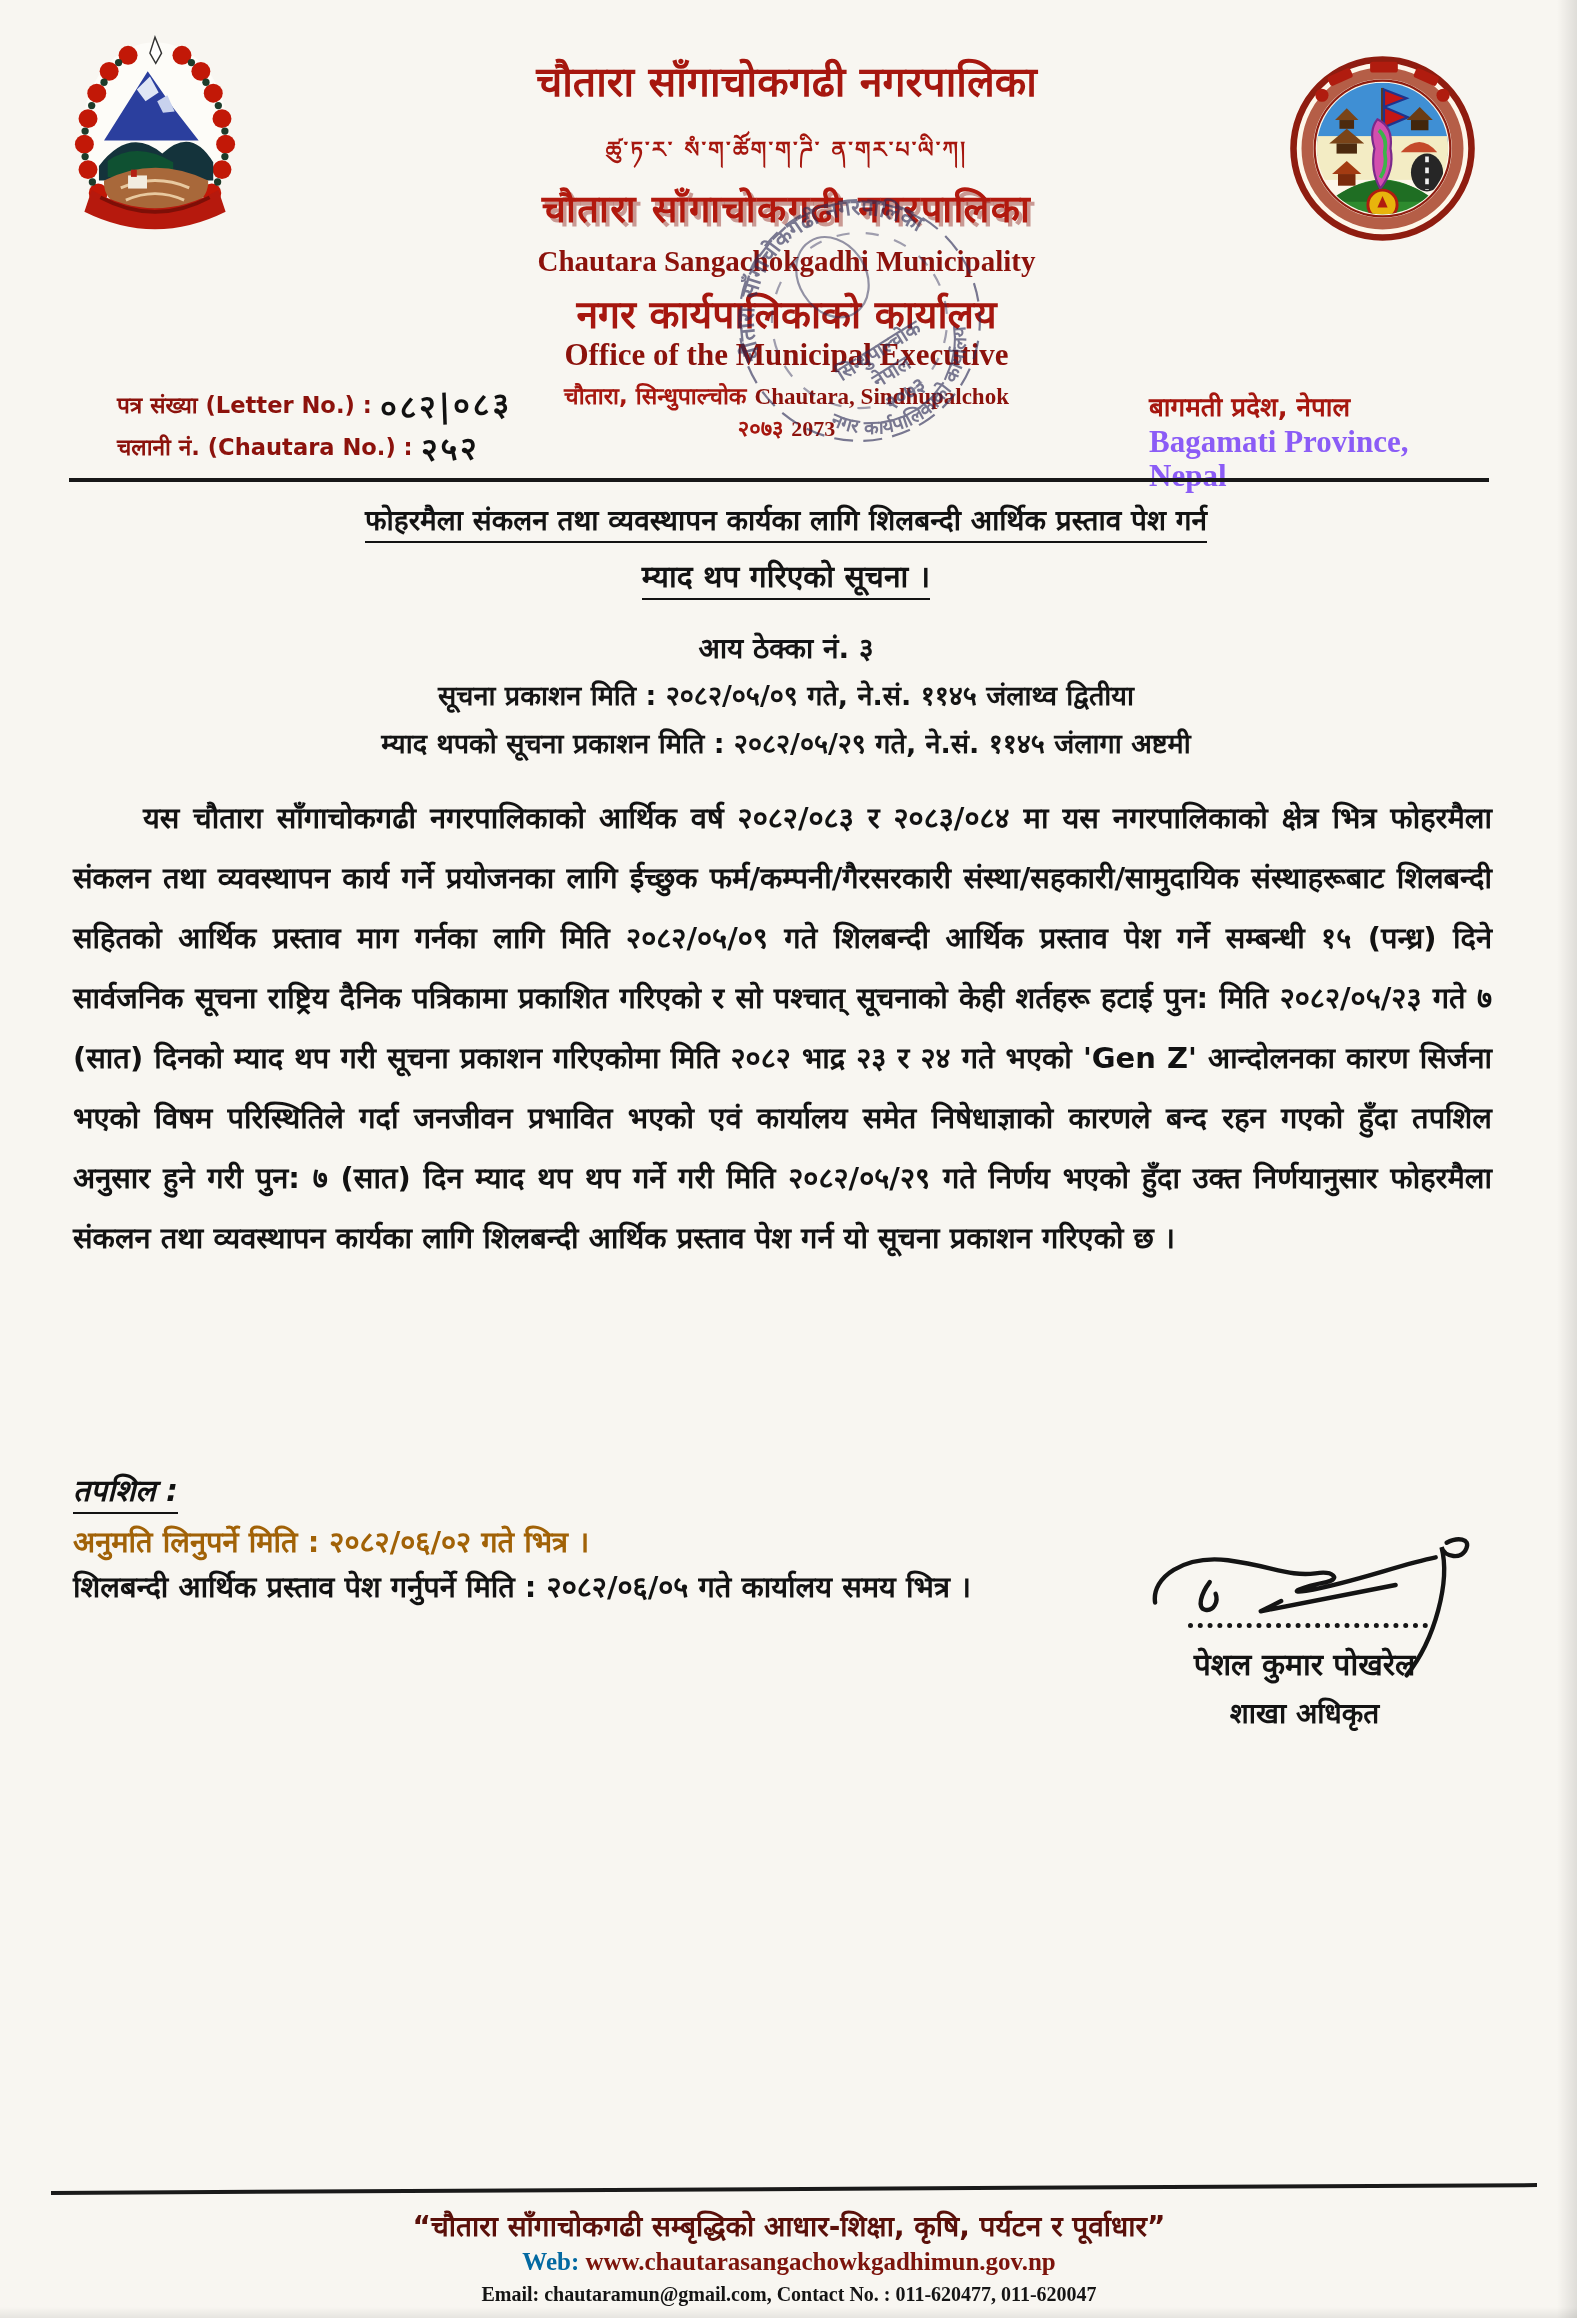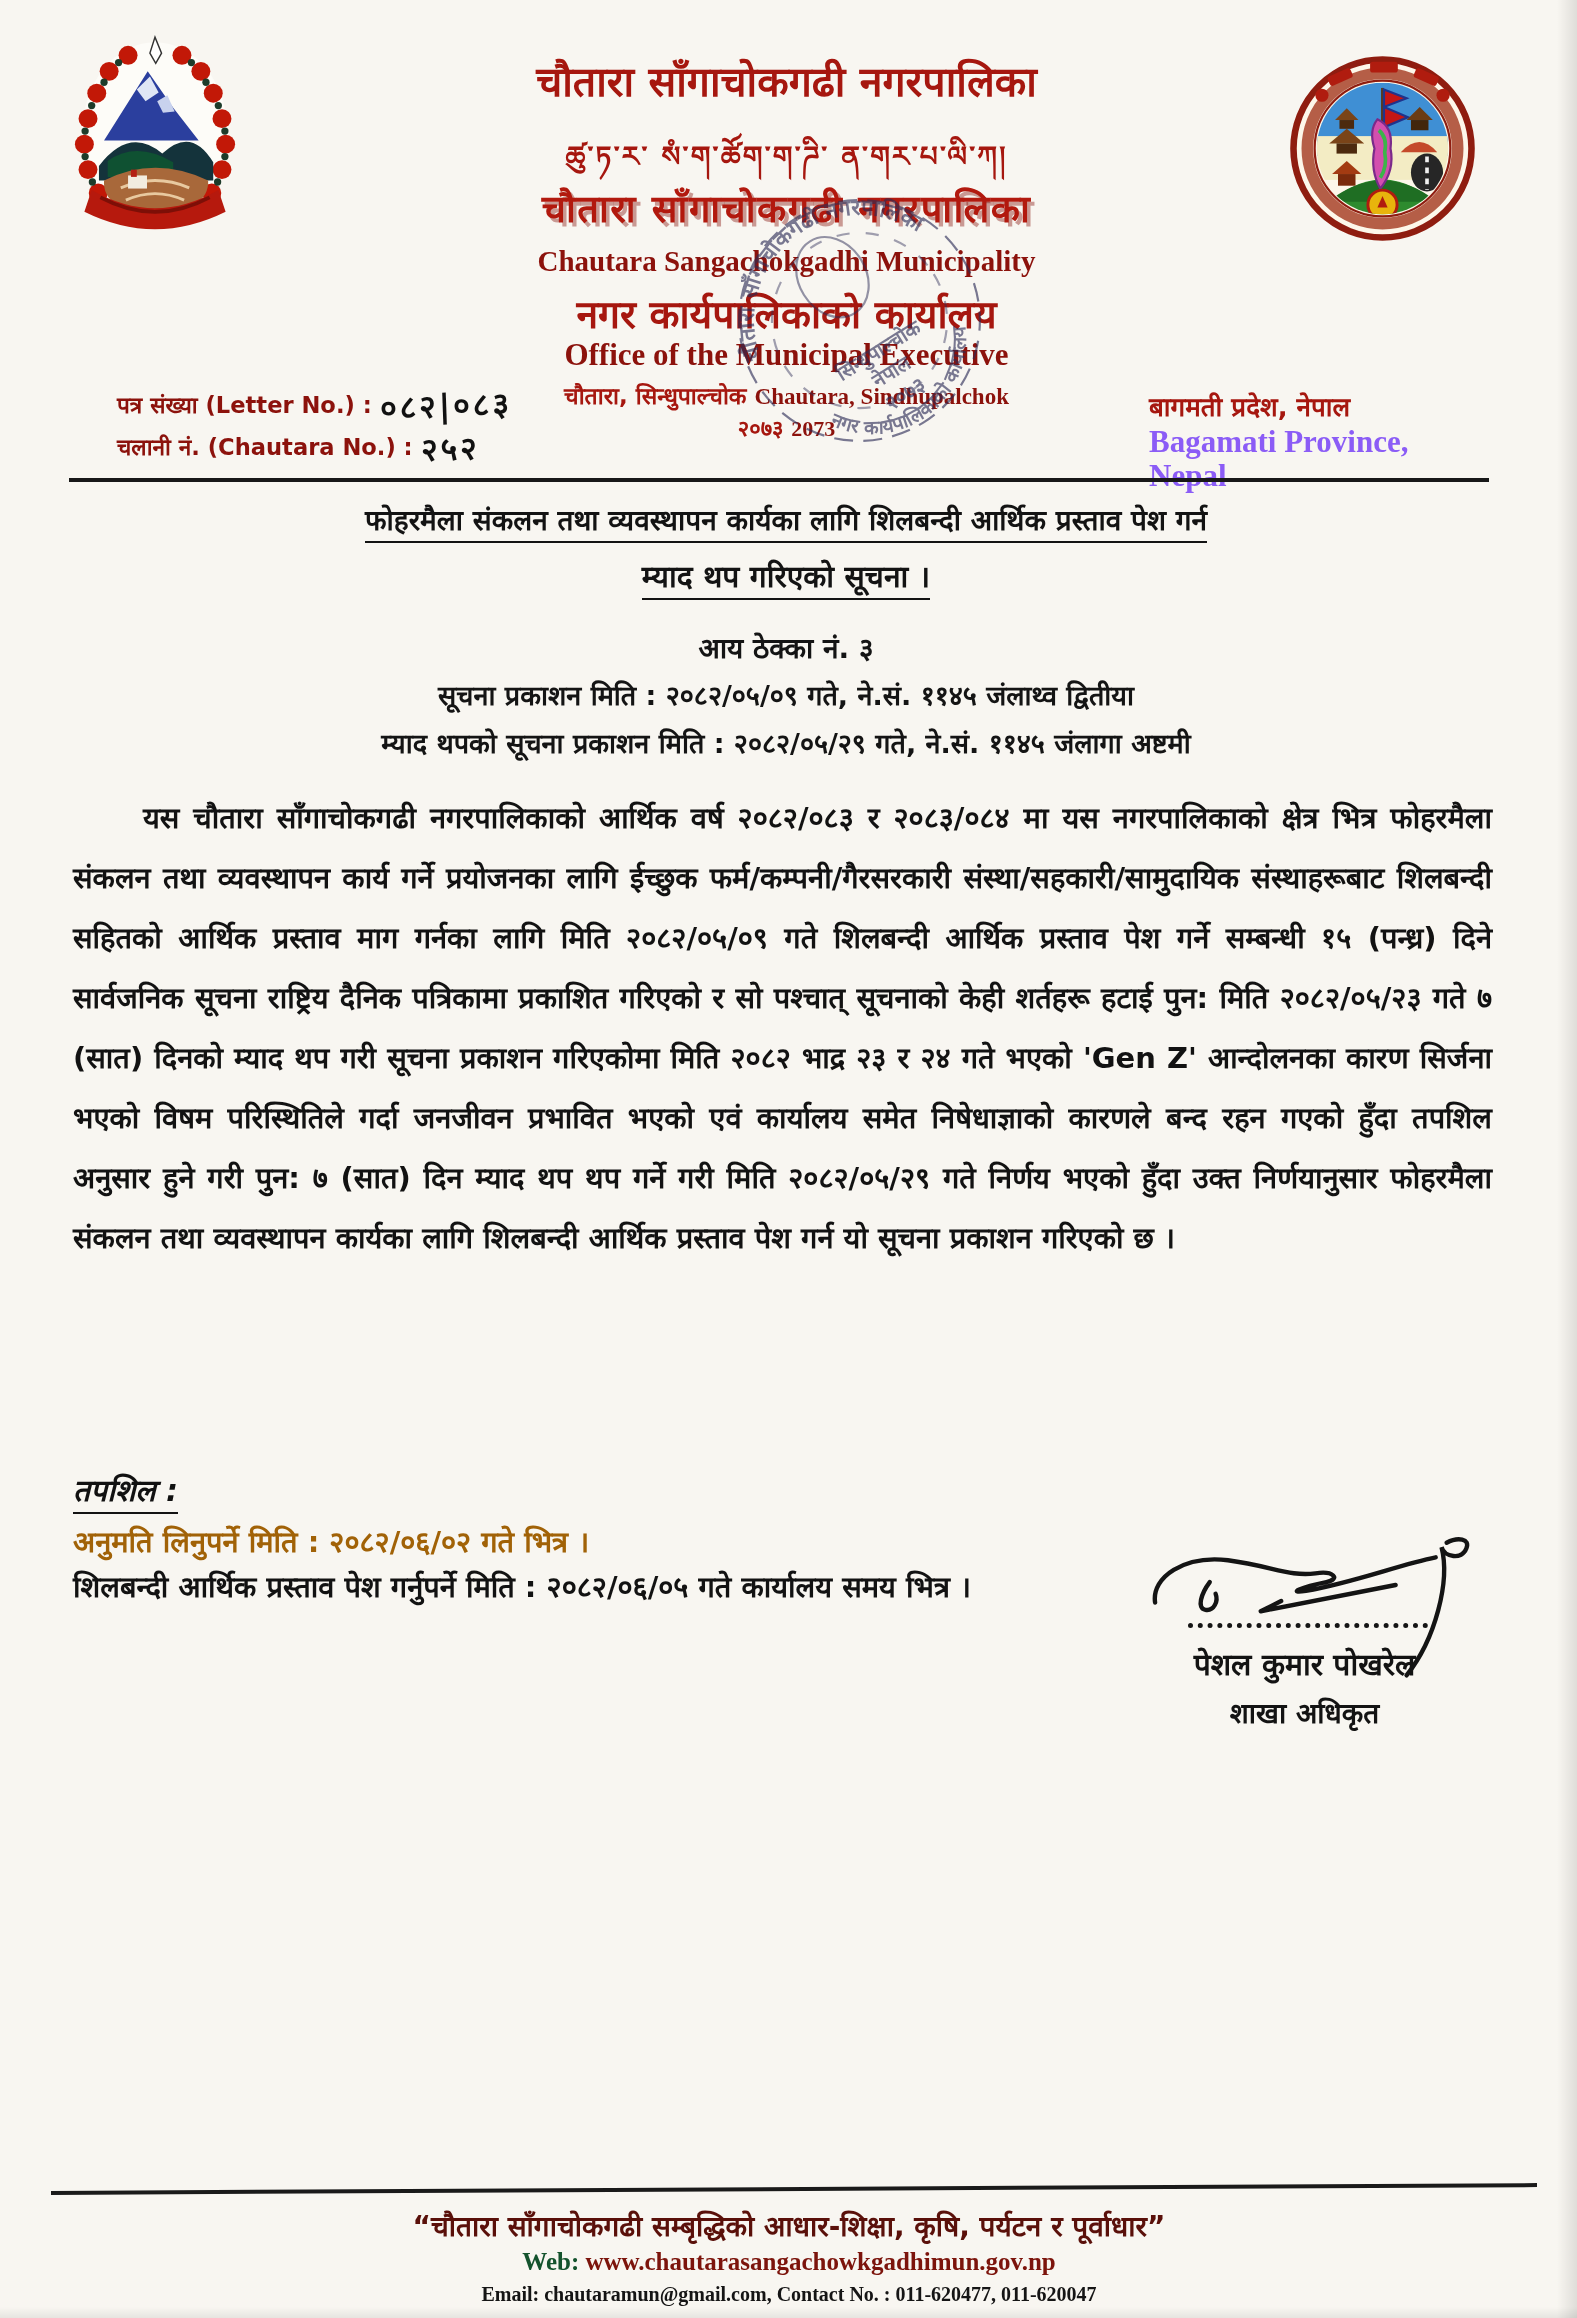--- a/index.html
+++ b/index.html
@@ -17,7 +17,7 @@
   .serif{font-family:"Liberation Serif",serif;}
 
   .hdr-line1{left:393px;top:52px;width:787px;font-size:41px;font-weight:700;color:#a6170f;}
-  .hdr-tibetan{left:393px;top:125px;width:787px;font-size:28px;font-weight:700;color:#a6170f;letter-spacing:2.2px;}
+  .hdr-tibetan{left:393px;top:125px;width:787px;font-size:22px;font-weight:700;color:#a6170f;letter-spacing:2.2px;}
   .hdr-ranjana{left:393px;top:181px;width:787px;font-size:38px;font-weight:700;color:#b2190e;
     text-shadow:3.6px 3.6px 0 rgba(130,15,8,0.40);letter-spacing:1.5px;}
   .hdr-en-name{left:393px;top:245px;width:787px;font-size:29px;font-weight:700;color:#8c120c;}

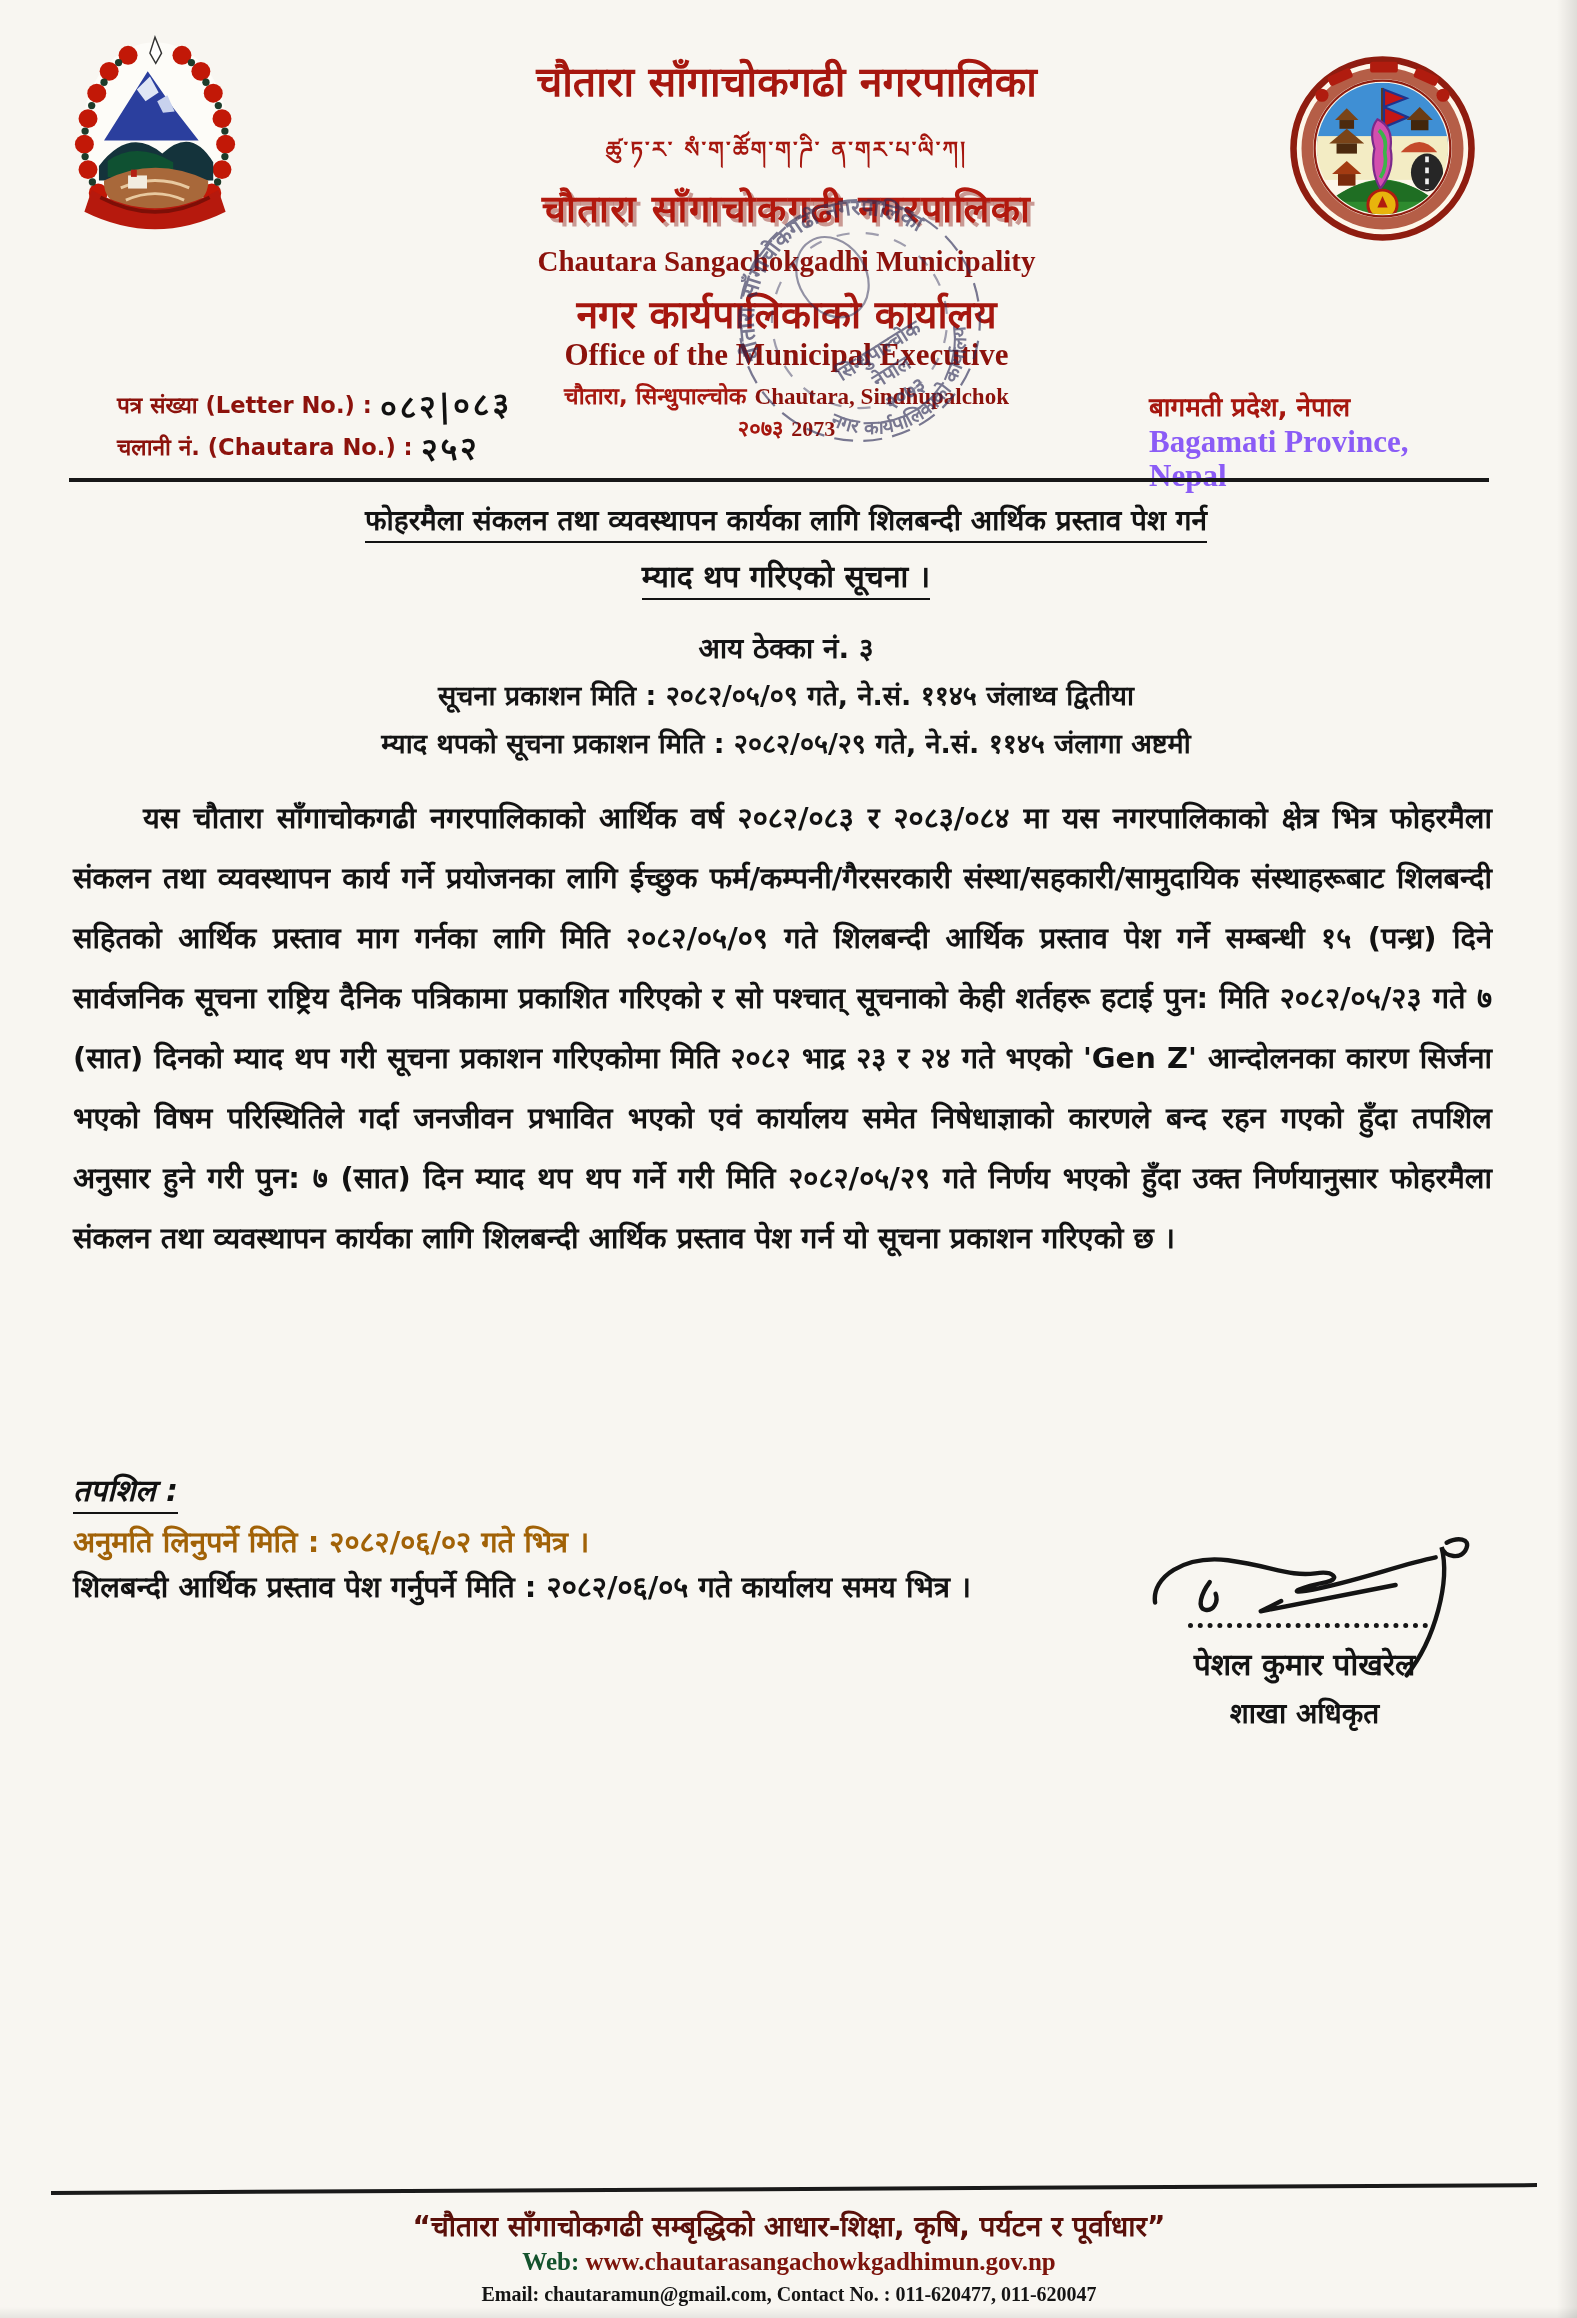--- a/index.html
+++ b/index.html
@@ -56,7 +56,7 @@
   .hr-footer{left:51px;top:2187px;width:1486px;height:4.4px;background:#1a1a1a;transform:rotate(-0.3deg);}
   .f-slogan{left:44px;top:2206px;width:1490px;font-size:28px;font-weight:700;color:#5a100a;}
   .f-web{left:44px;top:2248px;width:1490px;font-size:25px;font-weight:700;}
-  .f-web .lbl{color:#14532d;margin-top:26px;}
+  .f-web .lbl{color:#0369a1;margin-top:26px;}
   .f-web .url{color:#7c140c;}
   .f-email{left:44px;top:2283px;width:1490px;font-size:20px;font-weight:700;color:#151515;}
 

